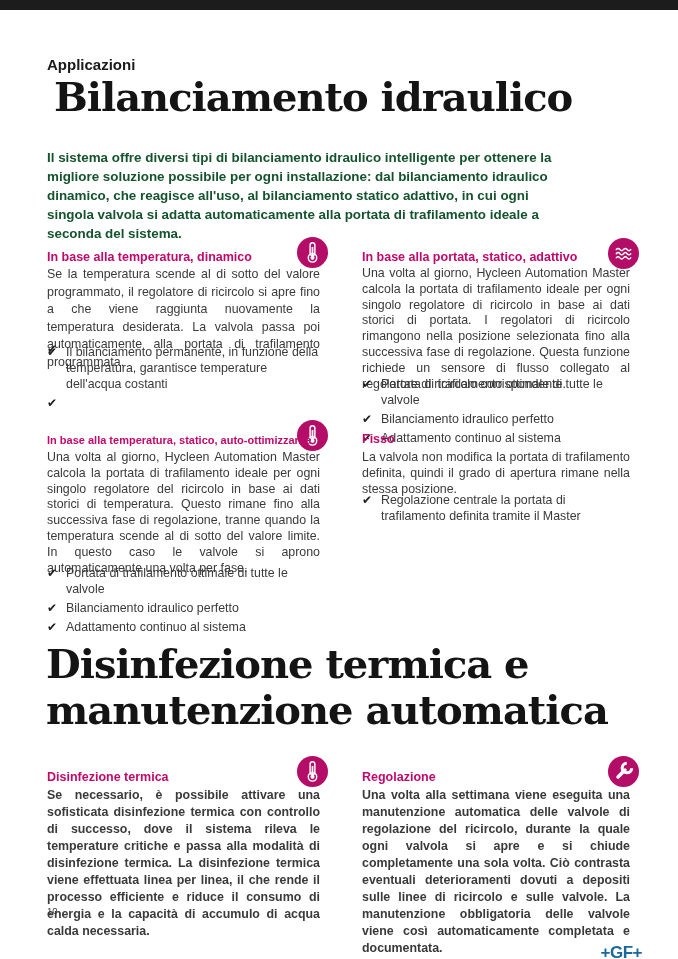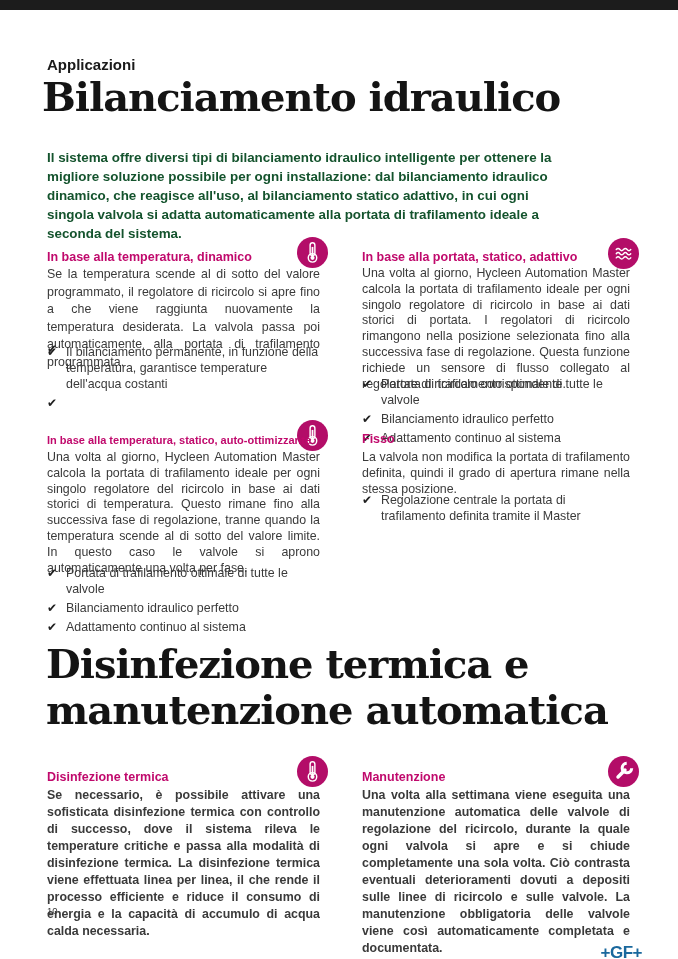--- a/index.html
+++ b/index.html
@@ -16,7 +16,7 @@
     font-family:"DejaVu Serif", serif;font-weight:700;color:#141414;
     font-size:40px;line-height:46px;letter-spacing:-1px;white-space:nowrap;
   }
-  .title1{left:42px;top:74px;}
+  .title1{left:54px;top:74px;}
   .title2{left:46px;top:641px;}
   .intro{
     left:47px;top:148px;width:530px;

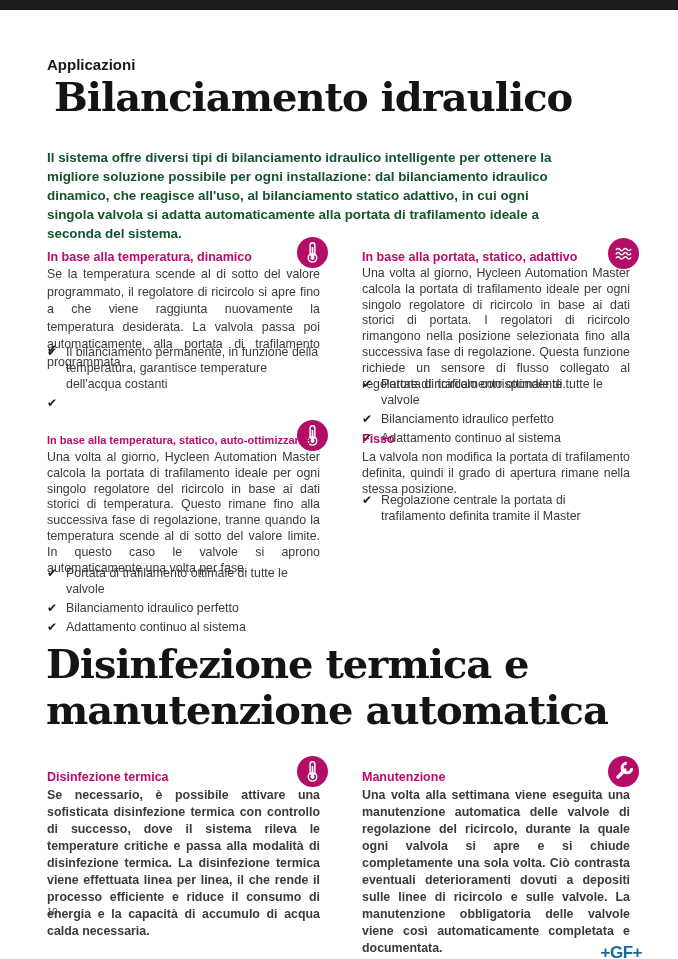--- a/index.html
+++ b/index.html
@@ -129,7 +129,7 @@
     </g>
   </svg>
 </div>
-<div class="abs col-r h-mag" style="top:770px;">Manutenzione</div>
+<div class="abs col-r h-mag" style="top:770px;">Regolazione</div>
 <div class="abs col-r body-txt lh-sm" style="top:787px;">Una volta alla settimana viene eseguita una manutenzione automatica delle valvole di regolazione del ricircolo, durante la quale ogni valvola si apre e si chiude completamente una sola volta. Ciò contrasta eventuali deterioramenti dovuti a depositi sulle linee di ricircolo e sulle valvole. La manutenzione obbligatoria delle valvole viene così automaticamente completata e documentata.</div>
 
 <div class="abs pageno">10</div>

